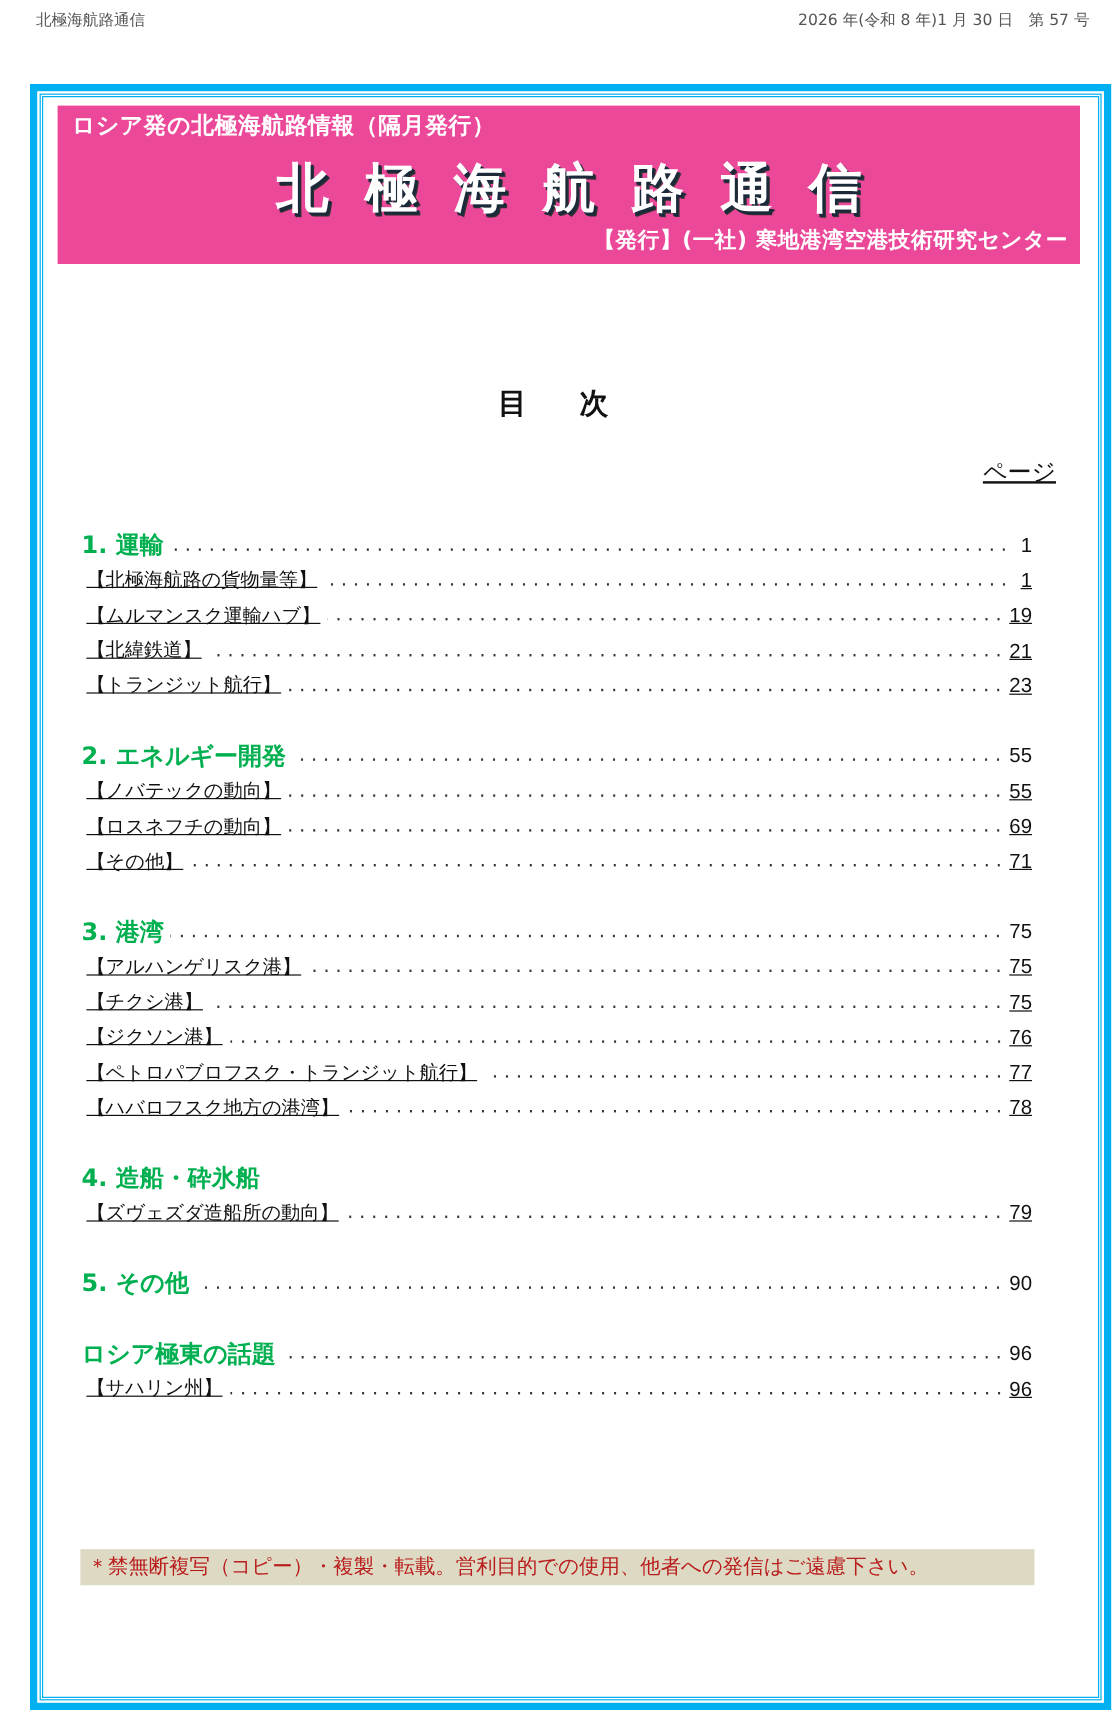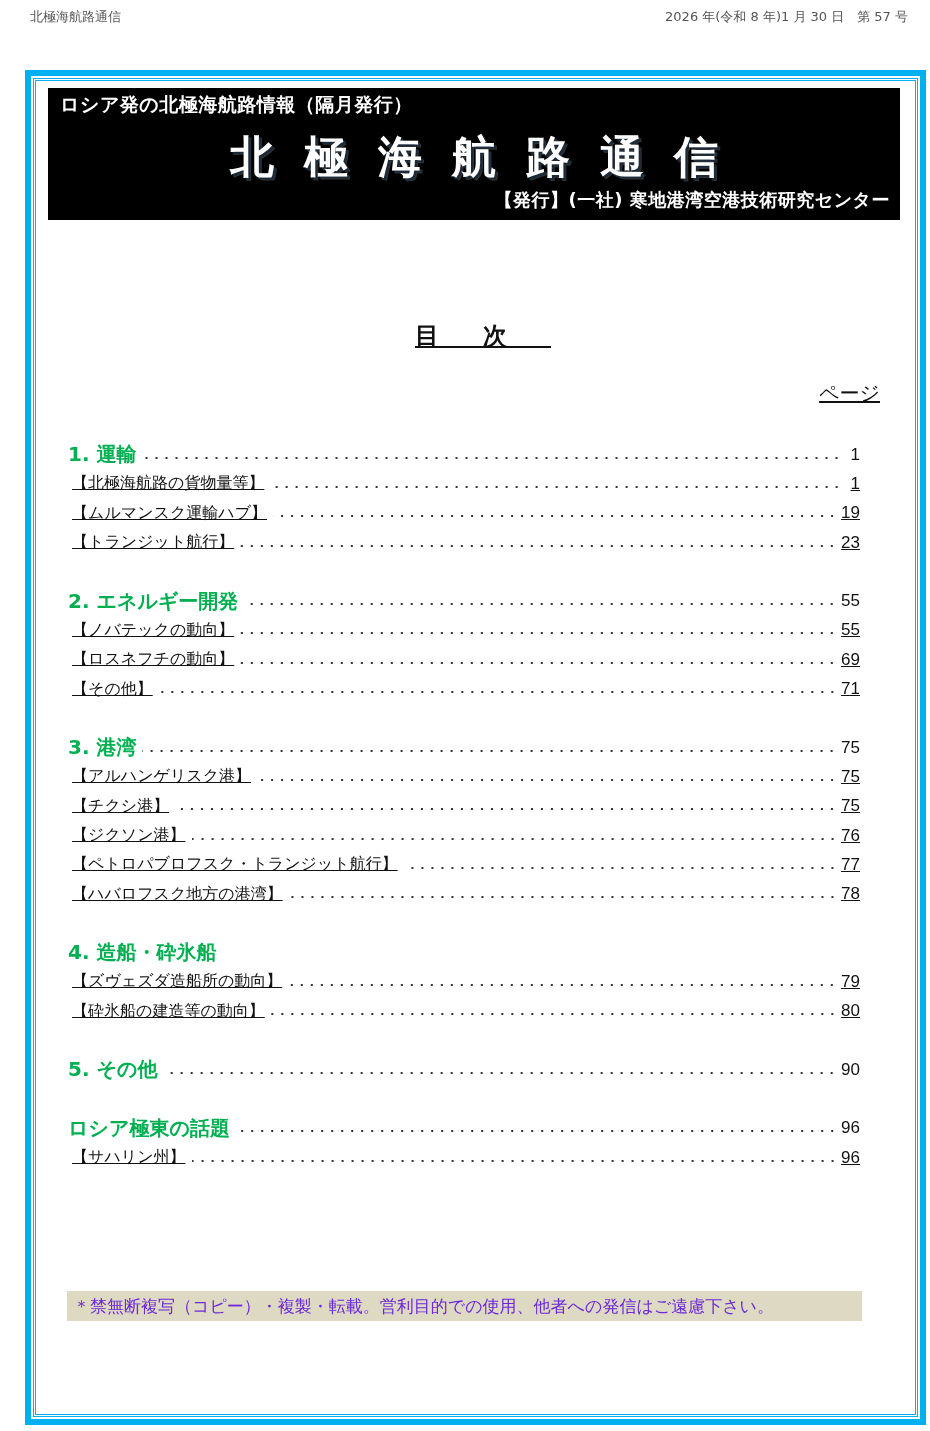--- a/index.html
+++ b/index.html
@@ -29,7 +29,7 @@
 
     .banner {
       position: absolute; left: 48px; top: 88px; width: 852px; height: 132px;
-      background: #000000; color: #ffffff;
+      background: #ec4899; color: #ffffff;
     }
     .banner .subtitle {
       position: absolute; left: 12px; top: 4px;

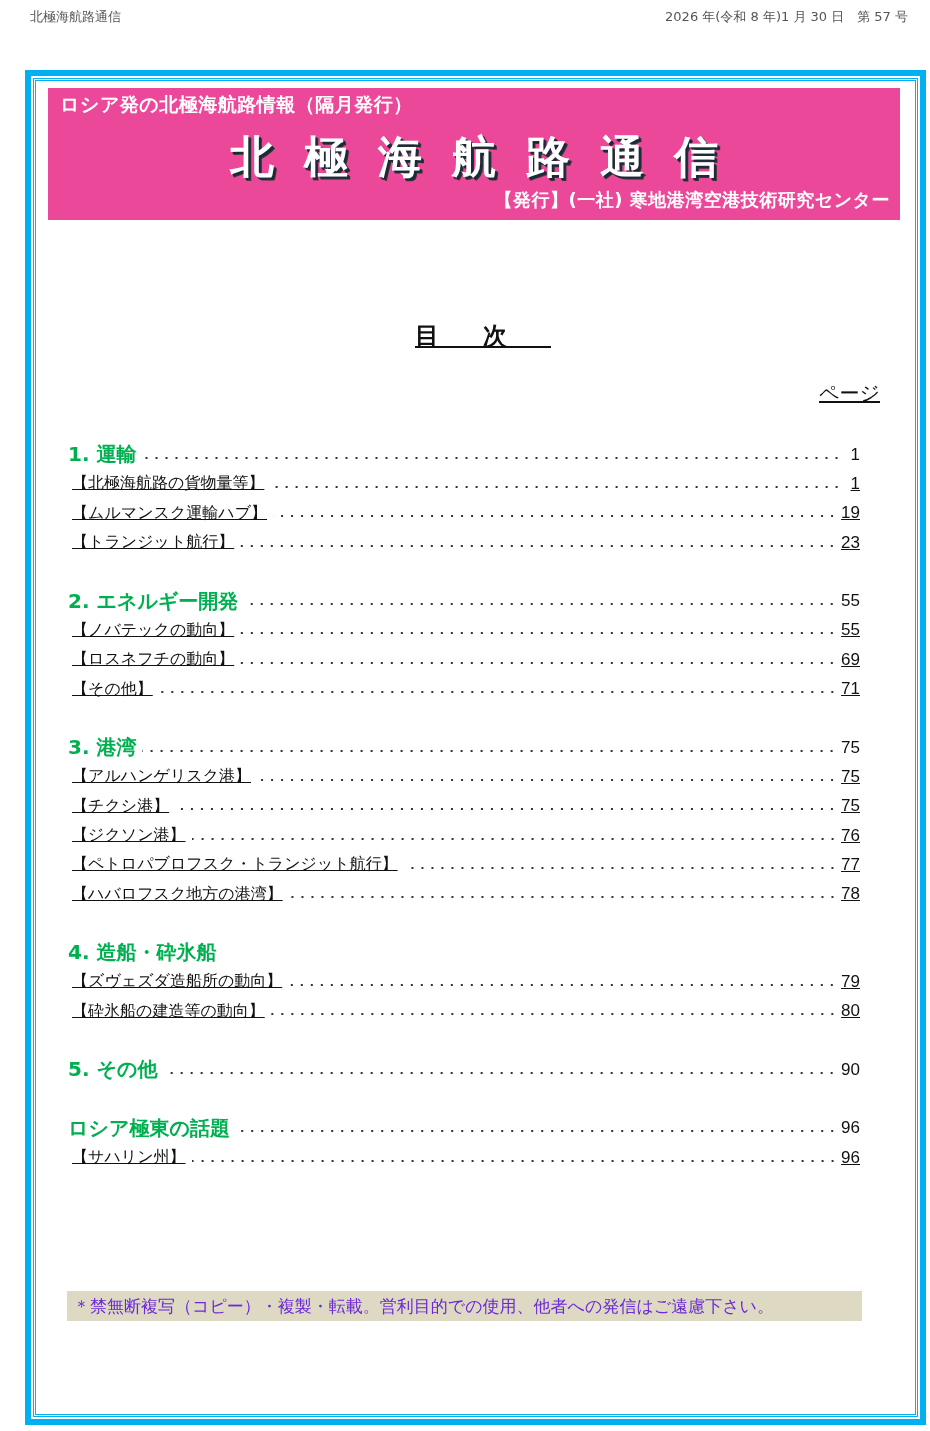--- a/index.html
+++ b/index.html
@@ -48,7 +48,7 @@
 
     .toc-heading {
       position: absolute; left: 0; width: 930px; top: 320px; text-align: center;
-      font-size: 24px; font-weight: bold; letter-spacing: 44px; padding-left: 36px; text-decoration: underline;
+      font-size: 24px; font-weight: bold; letter-spacing: 44px; padding-left: 36px;
     }
     .page-label {
       position: absolute; right: 50px; top: 380px; font-size: 20px; text-decoration: underline;

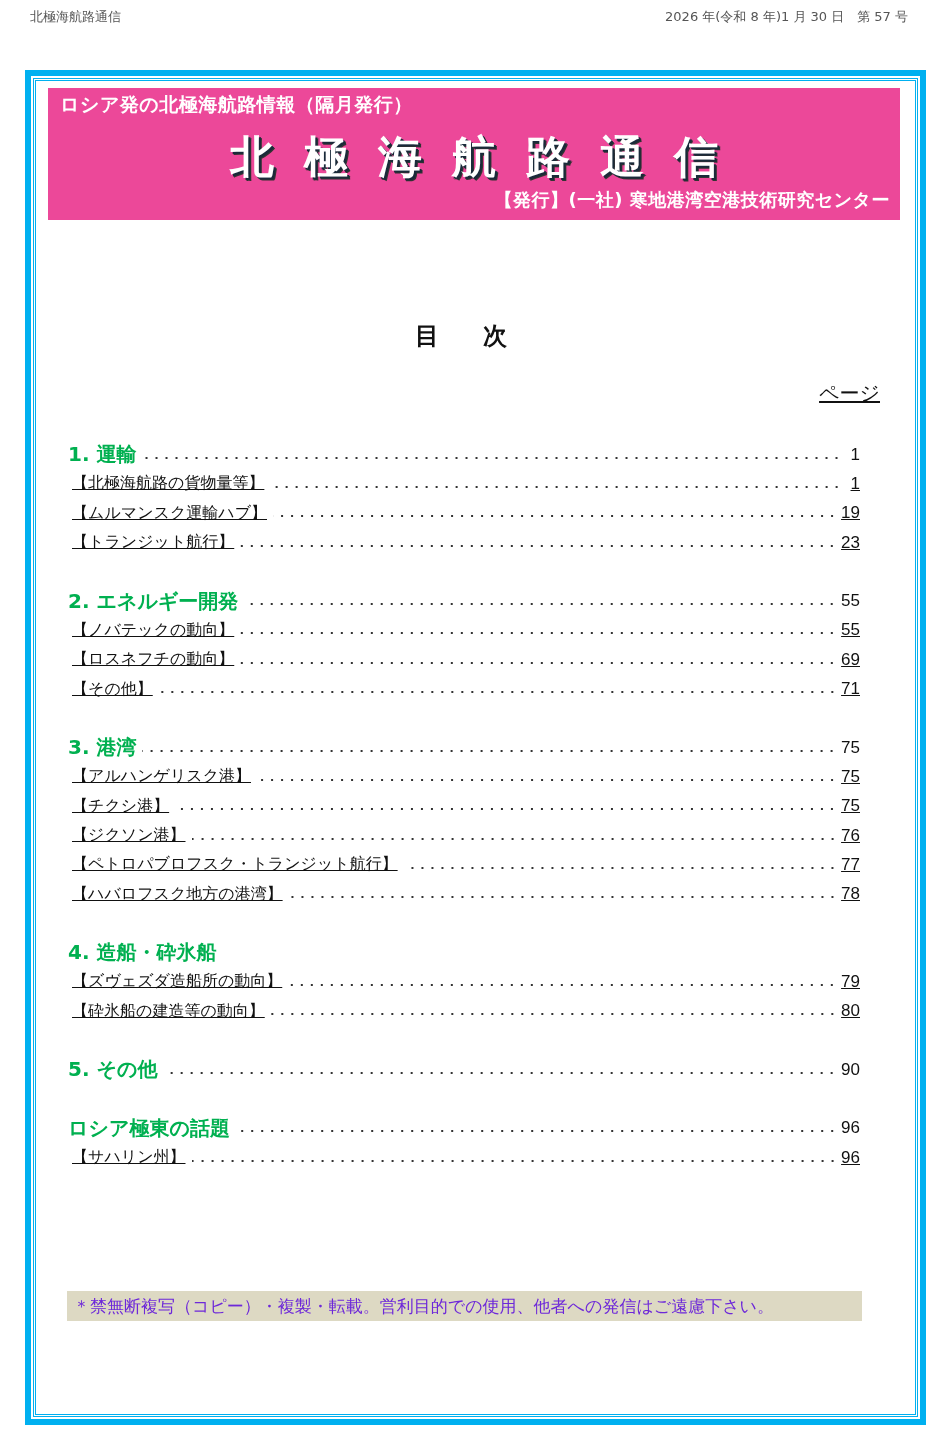--- a/index.html
+++ b/index.html
@@ -118,6 +118,11 @@
       <span class="pg">19</span>
     </div>
     <div class="toc-row item">
+      <span>【北緯鉄道】</span>
+      <span class="leader"></span>
+      <span class="pg">21</span>
+    </div>
+    <div class="toc-row item">
       <span>【トランジット航行】</span>
       <span class="leader"></span>
       <span class="pg">23</span>

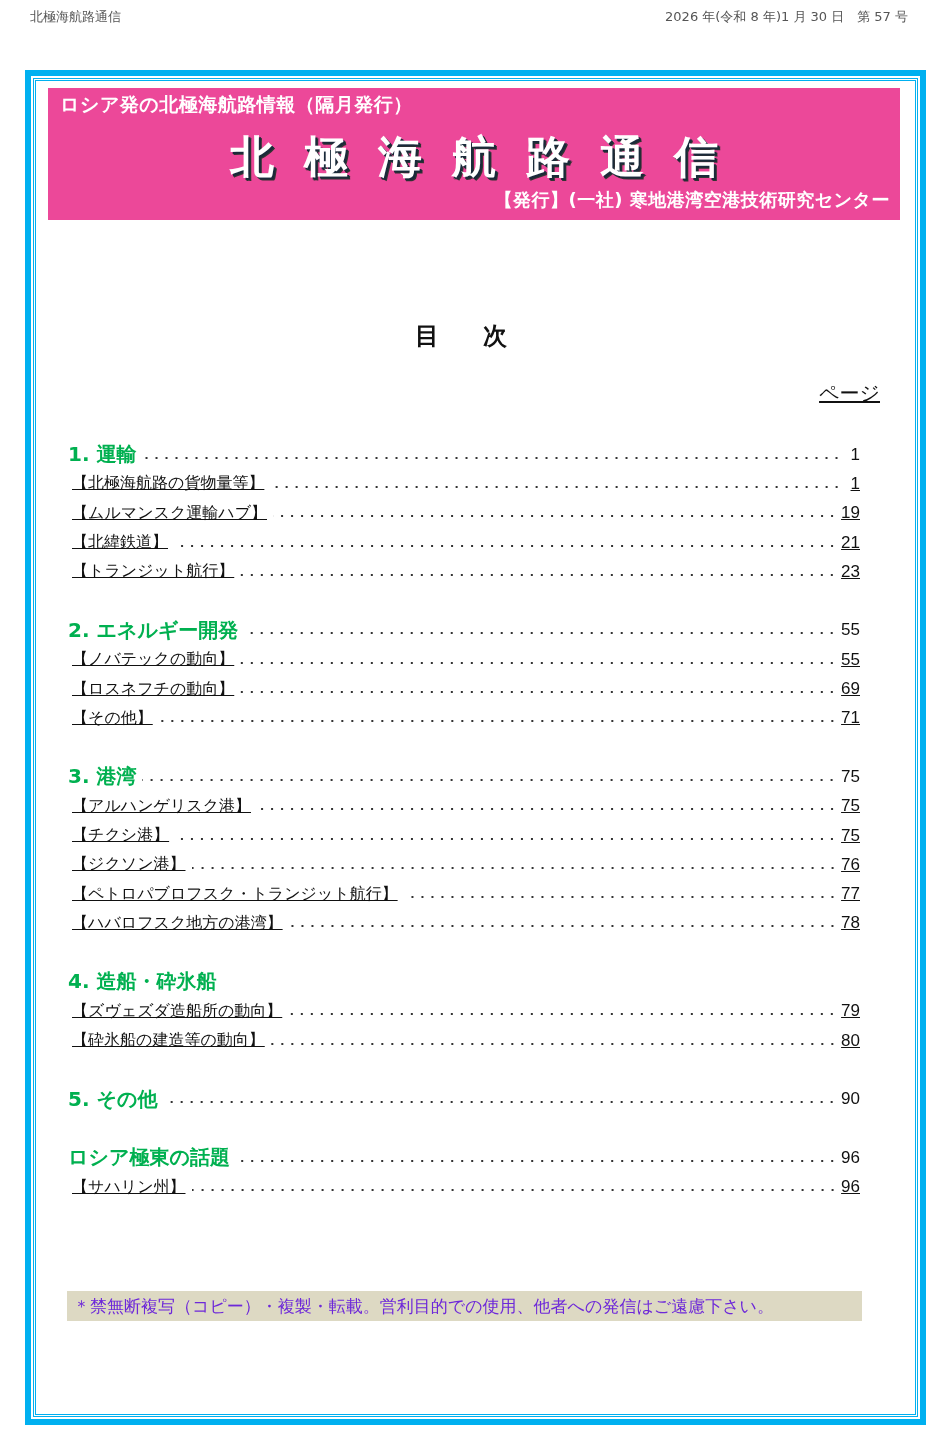--- a/index.html
+++ b/index.html
@@ -191,11 +191,6 @@
       <span class="leader"></span>
       <span class="pg">79</span>
     </div>
-    <div class="toc-row item">
-      <span>【砕氷船の建造等の動向】</span>
-      <span class="leader"></span>
-      <span class="pg">80</span>
-    </div>
     <div class="gap"></div>
 
     <div class="toc-row section">

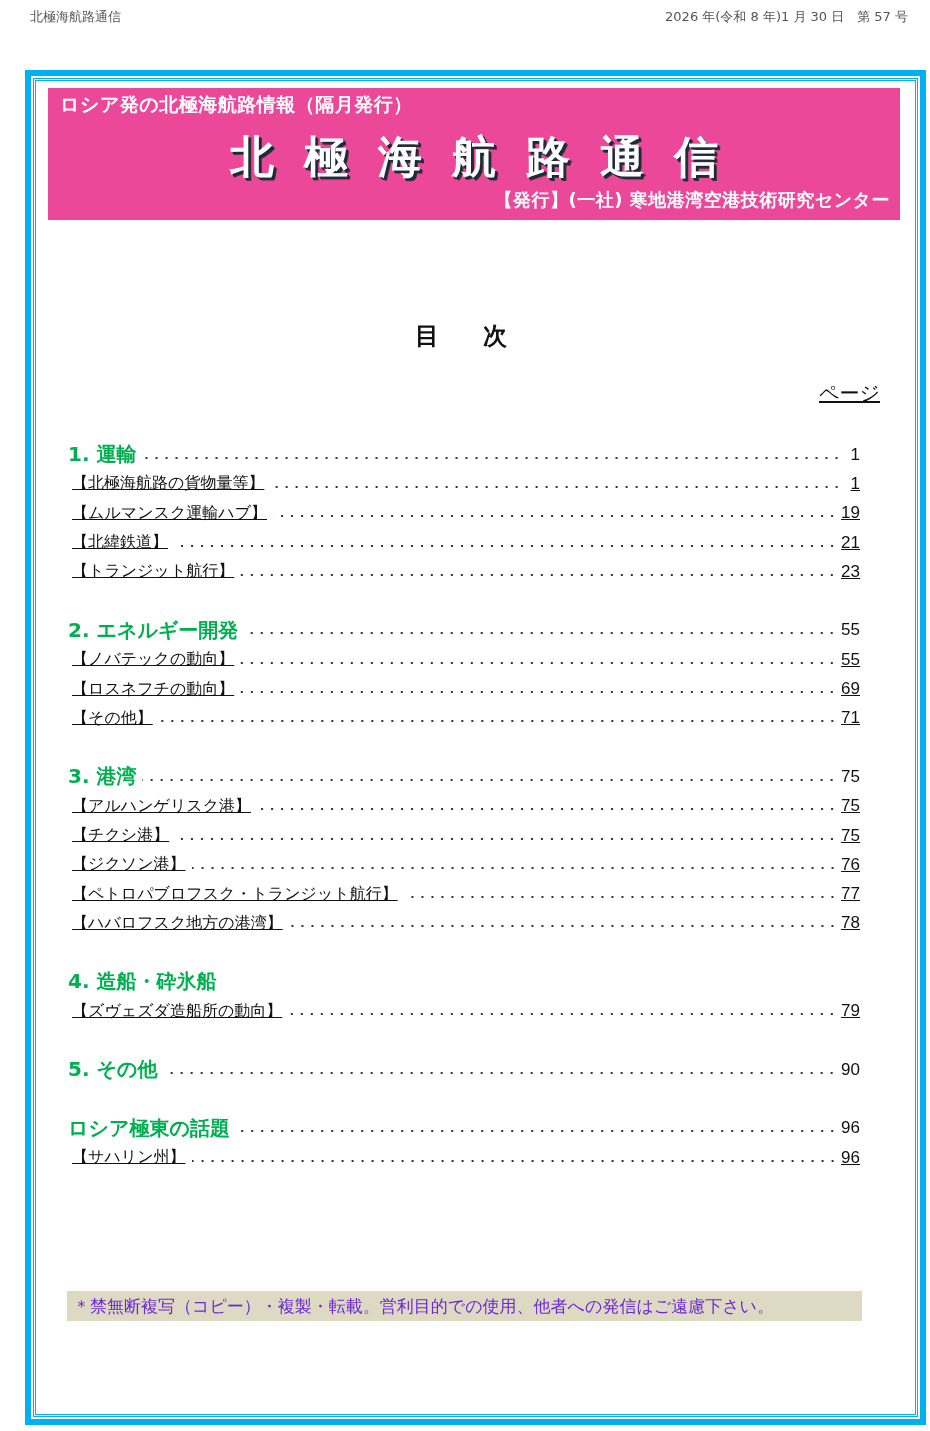--- a/index.html
+++ b/index.html
@@ -74,7 +74,7 @@
 
     .disclaimer {
       position: absolute; left: 67px; top: 1291px; width: 795px; height: 30px;
-      background: #ddd9c3; color: #6d28d9;
+      background: #ddd9c3; color: #b91c1c;
       font-size: 17px; line-height: 30px; padding-left: 6px; white-space: nowrap;
     }
   </style>

